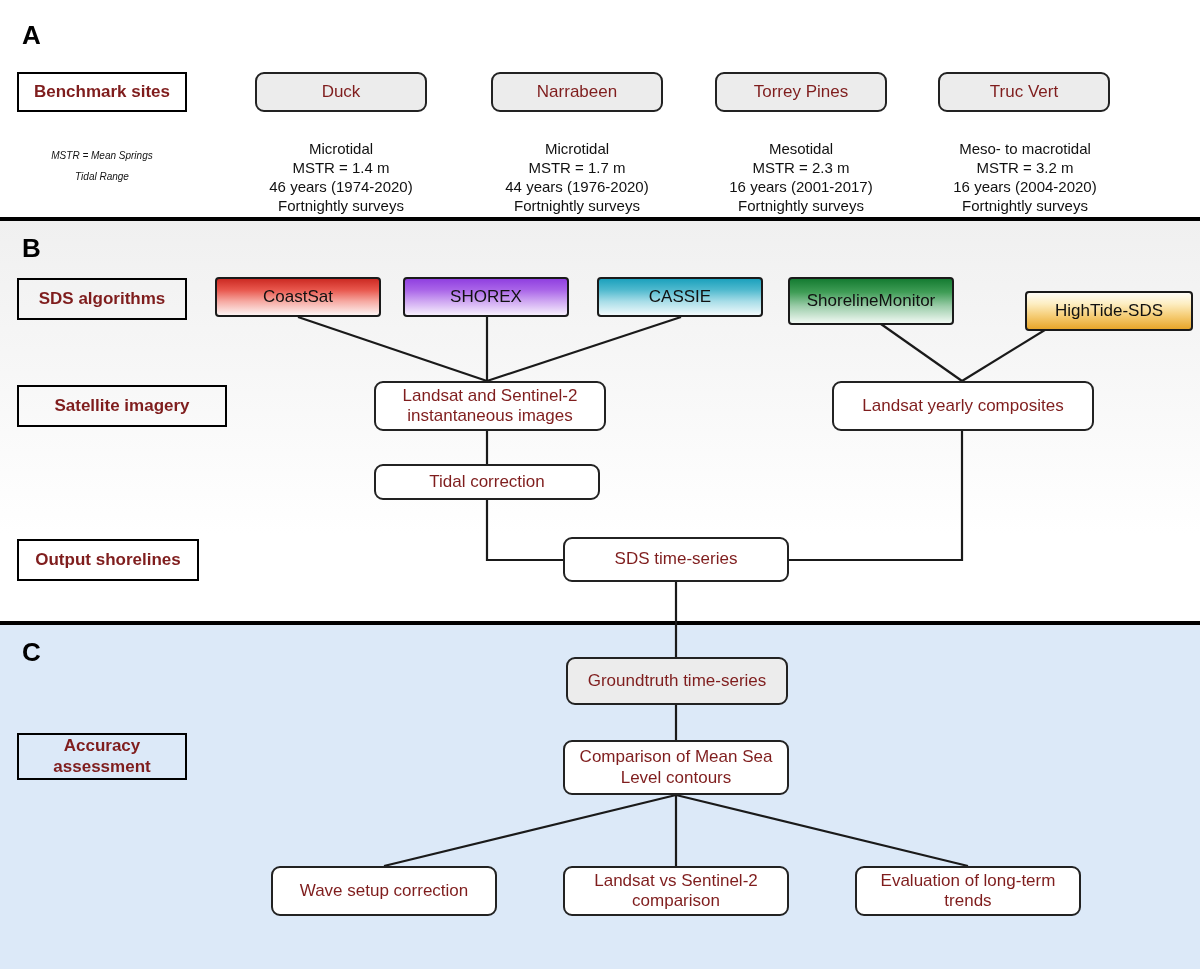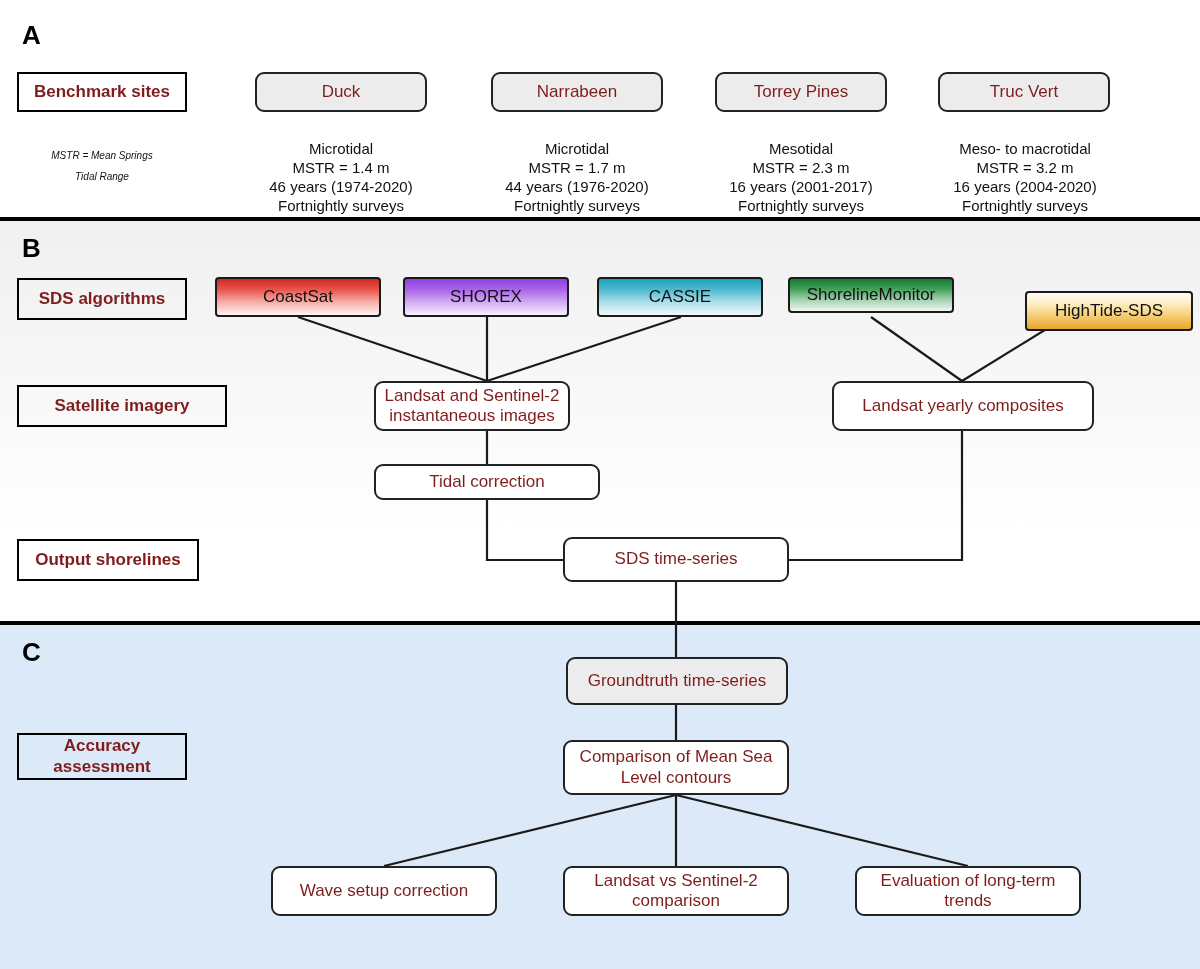--- a/index.html
+++ b/index.html
@@ -219,7 +219,7 @@
   <div class="box chip" style="left:597px; top:277px; width:166px; height:40px;
         background: linear-gradient(180deg, #1ca1bd 0%, #4fb9ce 30%, #a7dde8 62%, #f1fafc 100%);">CASSIE</div>
 
-  <div class="box chip" style="left:788px; top:277px; width:166px; height:36px;
+  <div class="box chip" style="left:788px; top:277px; width:166px; height:48px;
         background: linear-gradient(180deg, #157c32 0%, #3f9d56 30%, #9ccdaa 62%, #f1f9f3 100%);">ShorelineMonitor</div>
 
   <div class="box chip" style="left:982px; top:291px; width:168px; height:40px;

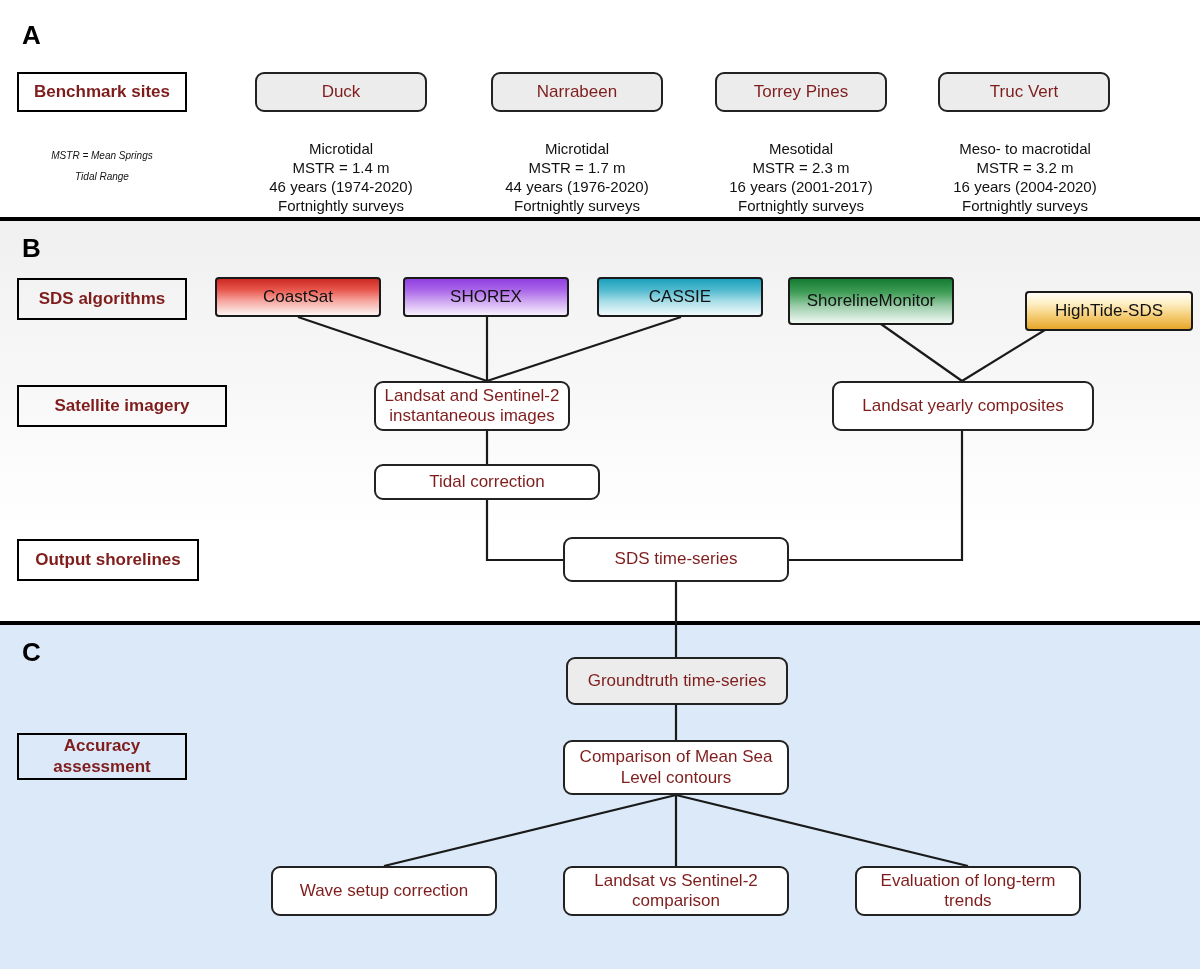--- a/index.html
+++ b/index.html
@@ -225,7 +225,7 @@
   <div class="box chip" style="left:982px; top:291px; width:168px; height:40px;
         background: linear-gradient(180deg, #fffdf7 0%, #fdeec2 30%, #f5cc74 64%, #e8a62a 100%); margin-left: 43px;">HighTide-SDS</div>
 
-  <div class="box round-box" style="left:374px; top:381px; width:196px; height:50px; white-space:pre-line;">Landsat and Sentinel-2
+  <div class="box round-box" style="left:374px; top:381px; width:232px; height:50px; white-space:pre-line;">Landsat and Sentinel-2
 instantaneous images</div>
 
   <div class="box round-box" style="left:832px; top:381px; width:262px; height:50px;">Landsat yearly composites</div>

